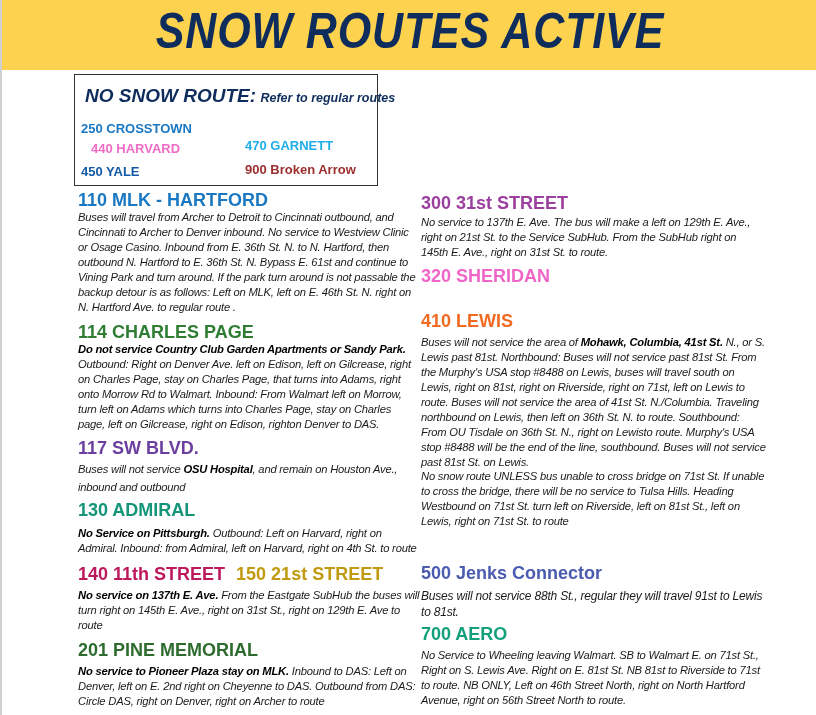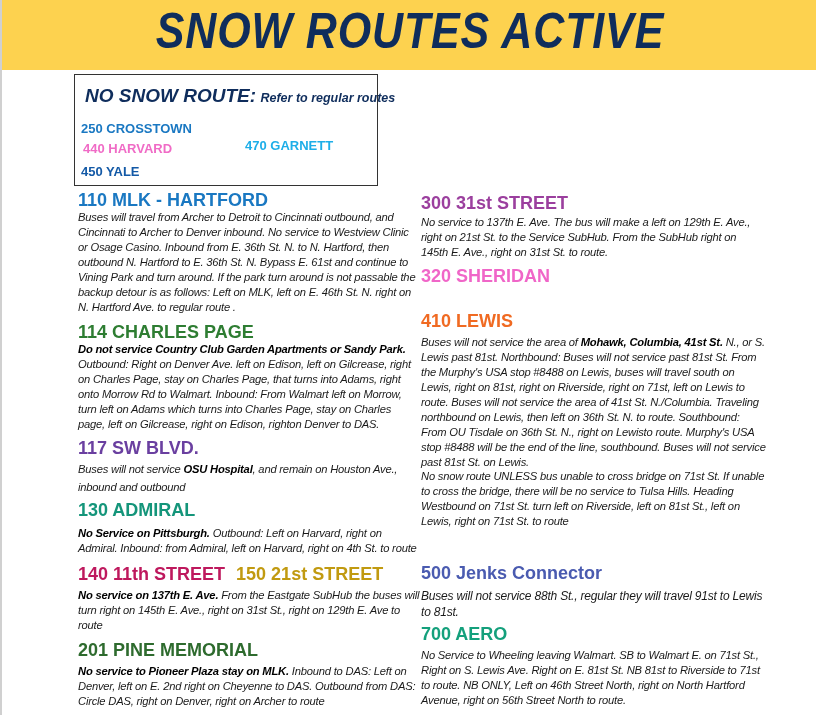--- a/index.html
+++ b/index.html
@@ -49,7 +49,7 @@
     <span class="small">Refer to regular routes</span>
   </div>
   <div class="ns-route" style="left:6px; top:46px; color:#1a78c2;">250 CROSSTOWN</div>
-  <div class="ns-route" style="left:8px; top:66px; color:#f06bc6;">440 HARVARD</div>
+  <div class="ns-route" style="left:16px; top:66px; color:#f06bc6;">440 HARVARD</div>
   <div class="ns-route" style="left:170px; top:63px; color:#1eaee8;">470 GARNETT</div>
   <div class="ns-route" style="left:6px; top:89px; color:#1359a6;">450 YALE</div>
 </div>

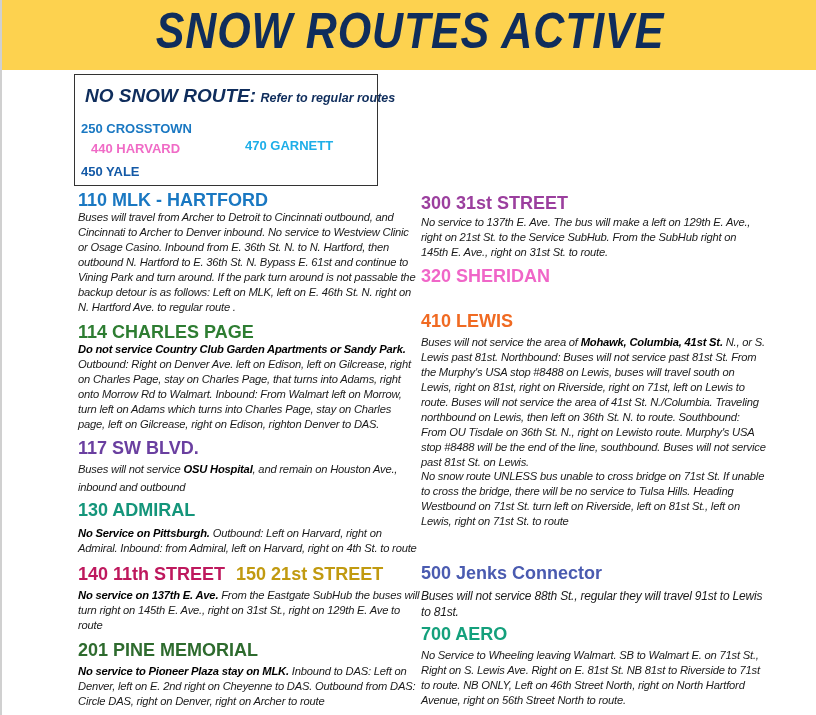--- a/index.html
+++ b/index.html
@@ -52,6 +52,7 @@
   <div class="ns-route" style="left:16px; top:66px; color:#f06bc6;">440 HARVARD</div>
   <div class="ns-route" style="left:170px; top:63px; color:#1eaee8;">470 GARNETT</div>
   <div class="ns-route" style="left:6px; top:89px; color:#1359a6;">450 YALE</div>
+  <div class="ns-route" style="left:170px; top:87px; color:#9b2f2f;">900 Broken Arrow</div>
 </div>
 
 <div class="route" style="left:76px; top:190px; width:340px;">

